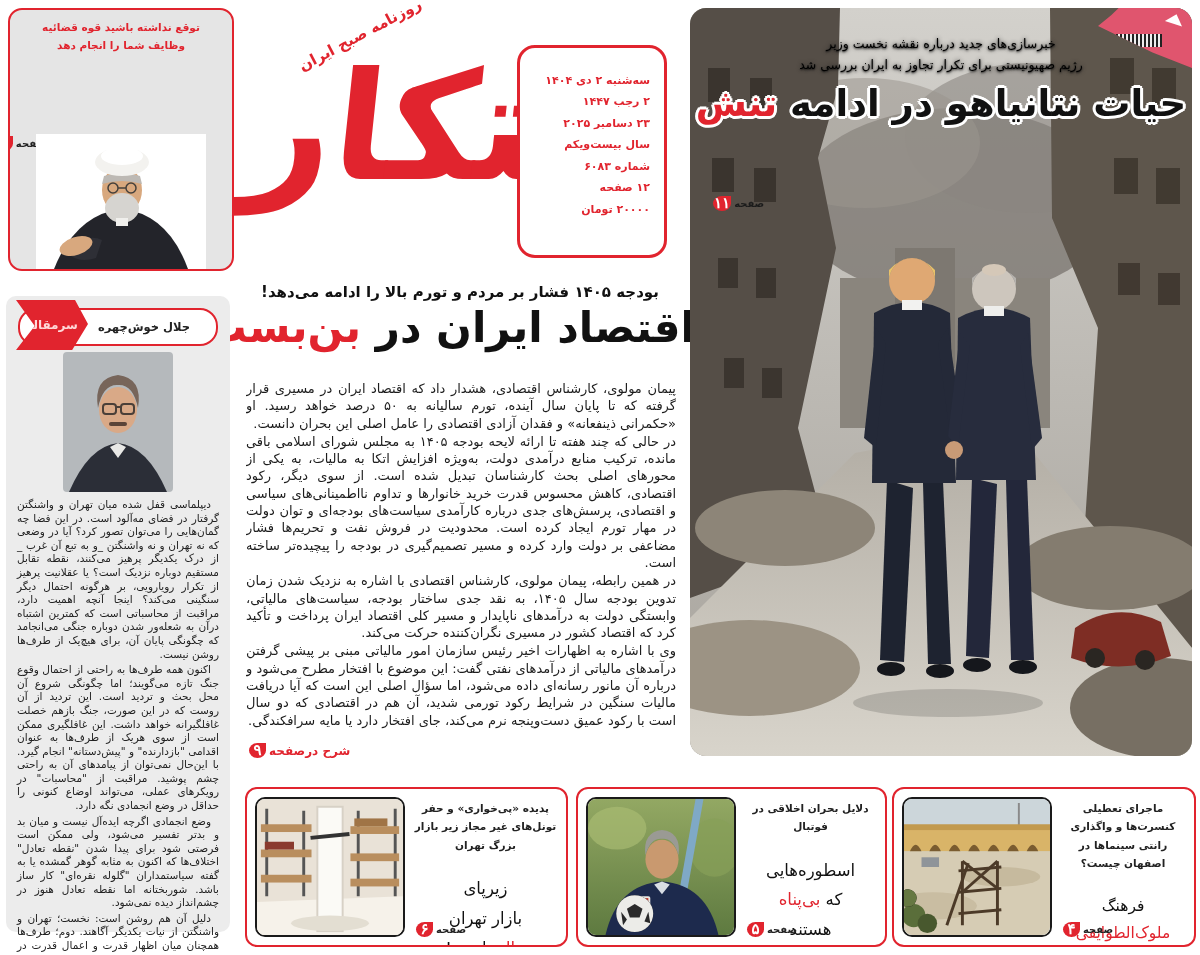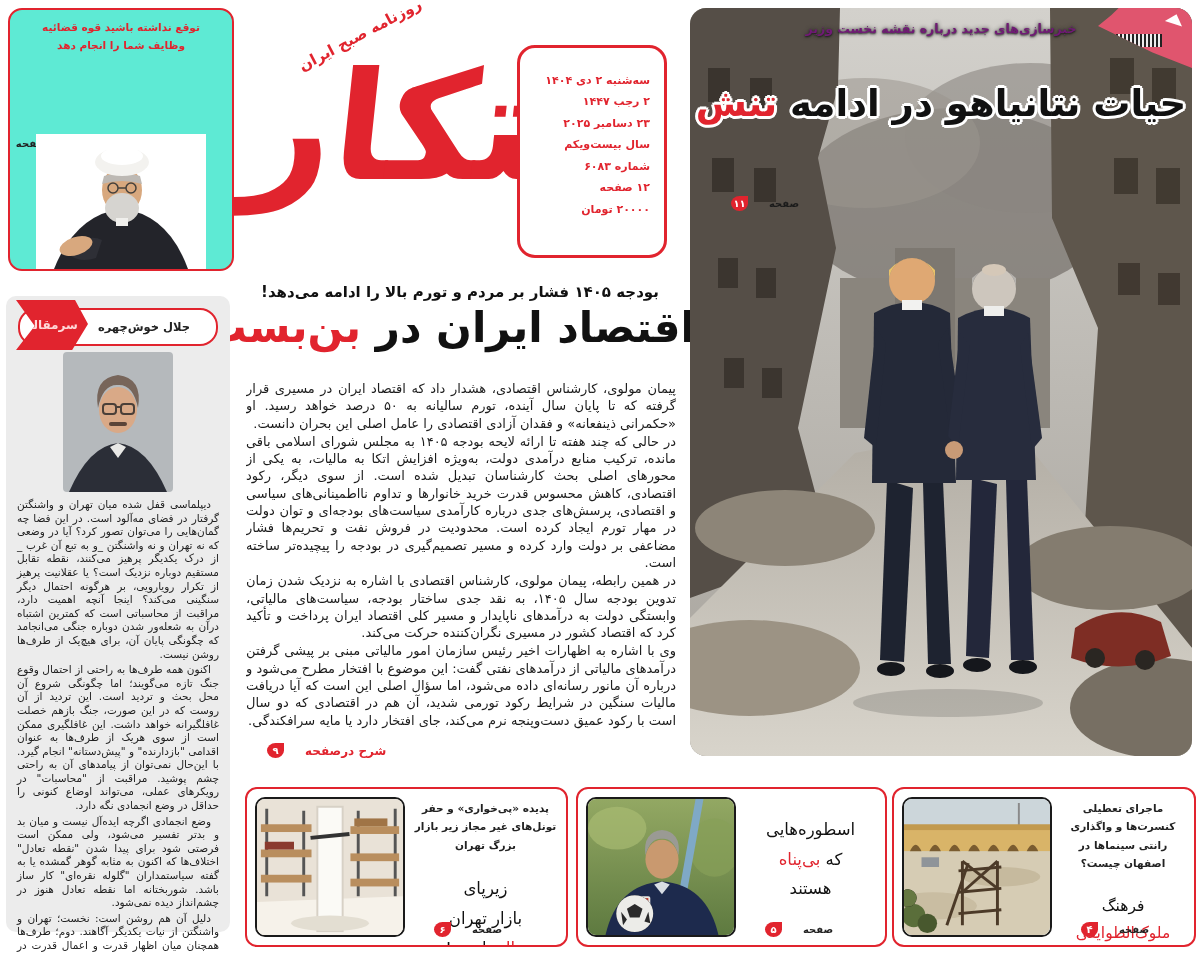--- a/index.html
+++ b/index.html
@@ -17,7 +17,7 @@
 
   
   #judge-box{left:8px;top:8px;width:222px;height:259px;border:2px solid #e1242e;border-radius:14px;
-             background:#5eead4;overflow:hidden;text-align:center;}
+             background:#e5e5e5;overflow:hidden;text-align:center;}
   #judge-kicker{margin:9px 14px 2px;font-size:10.5px;line-height:1.7;color:#e1242e;font-weight:bold;}
   #judge-title{font-size:19px;font-weight:900;color:#111;line-height:1.55;margin-top:2px;}
   #judge-page{position:absolute;right:186px;top:126px;}

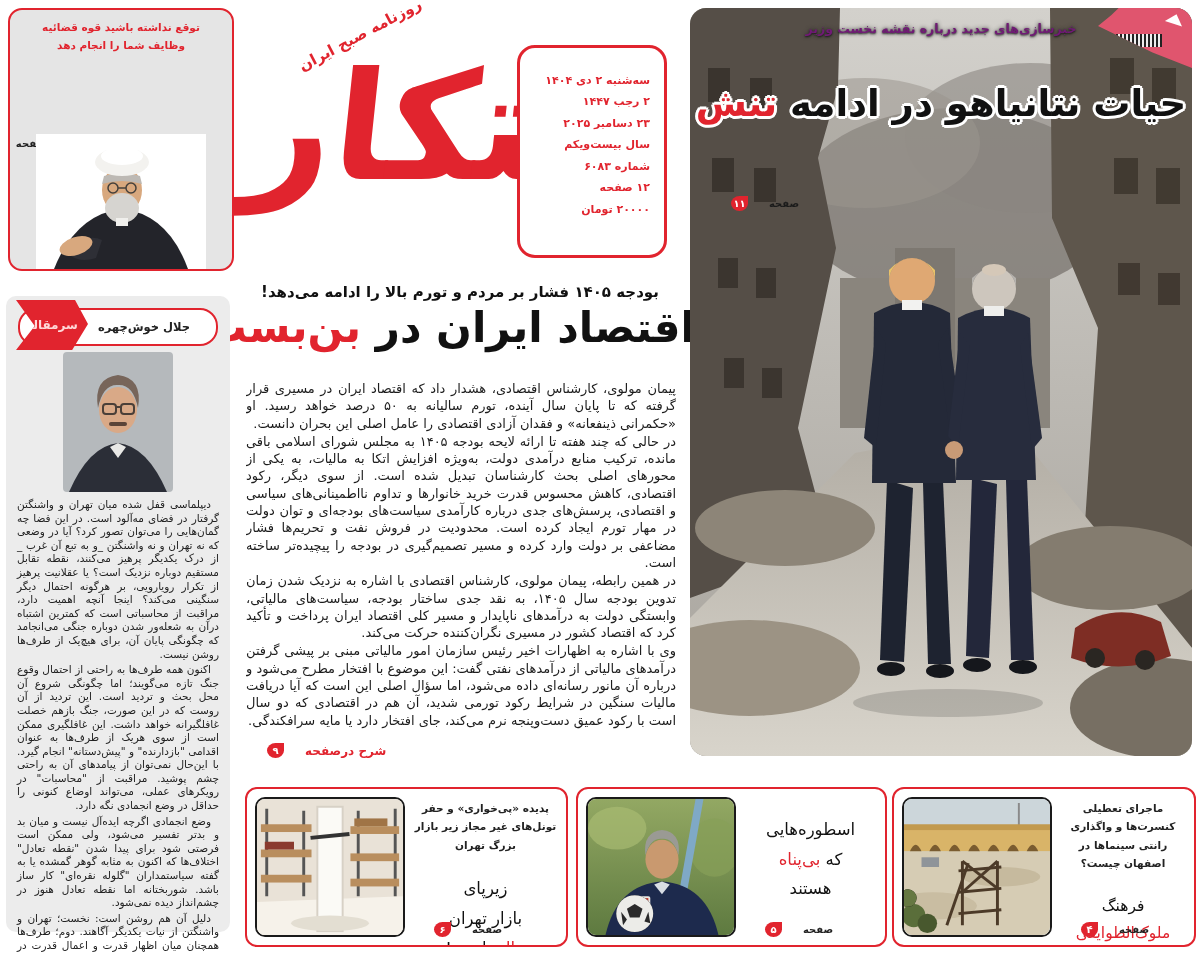--- a/index.html
+++ b/index.html
@@ -46,8 +46,8 @@
   
   #photo-box{left:690px;top:8px;width:502px;height:748px;border-radius:16px;overflow:hidden;background:#b5b1aa;}
   #photo-box svg{position:absolute;left:0;top:0;}
-  #photo-kicker{position:absolute;left:0;top:11px;width:100%;text-align:center;color:#701a75;
-                font-size:12.5px;font-weight:bold;line-height:1.65;
+  #photo-kicker{position:absolute;left:0;top:26px;width:100%;text-align:center;color:#000000;
+                font-size:12.5px;font-weight:normal;line-height:1.65;
                 text-shadow:0 0 4px rgba(40,40,40,.9),0 1px 2px rgba(0,0,0,.7);}
   #photo-headline{position:absolute;left:0;top:74px;width:100%;text-align:center;font-size:37px;
                   font-weight:900;color:#111;white-space:nowrap;

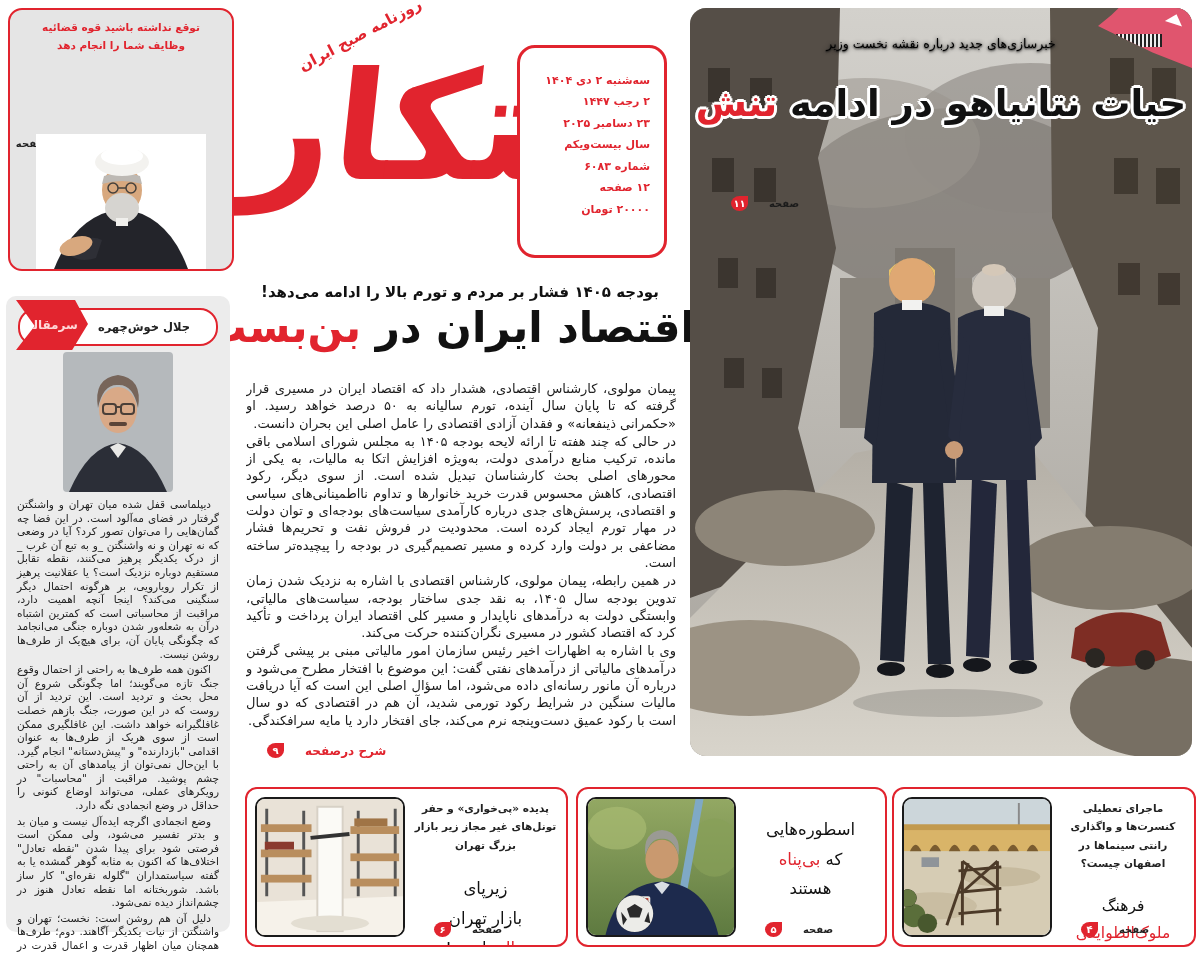--- a/index.html
+++ b/index.html
@@ -219,6 +219,7 @@
     </svg>
     <div id="photo-kicker">
       <span>خبرسازی‌های جدید درباره نقشه نخست وزیر</span><br>
+      <span>رژیم صهیونیستی برای تکرار تجاوز به ایران بررسی شد</span>
     </div>
     <div id="photo-headline">
       <span>حیات نتانیاهو در ادامه </span><span class="red">تنش</span>

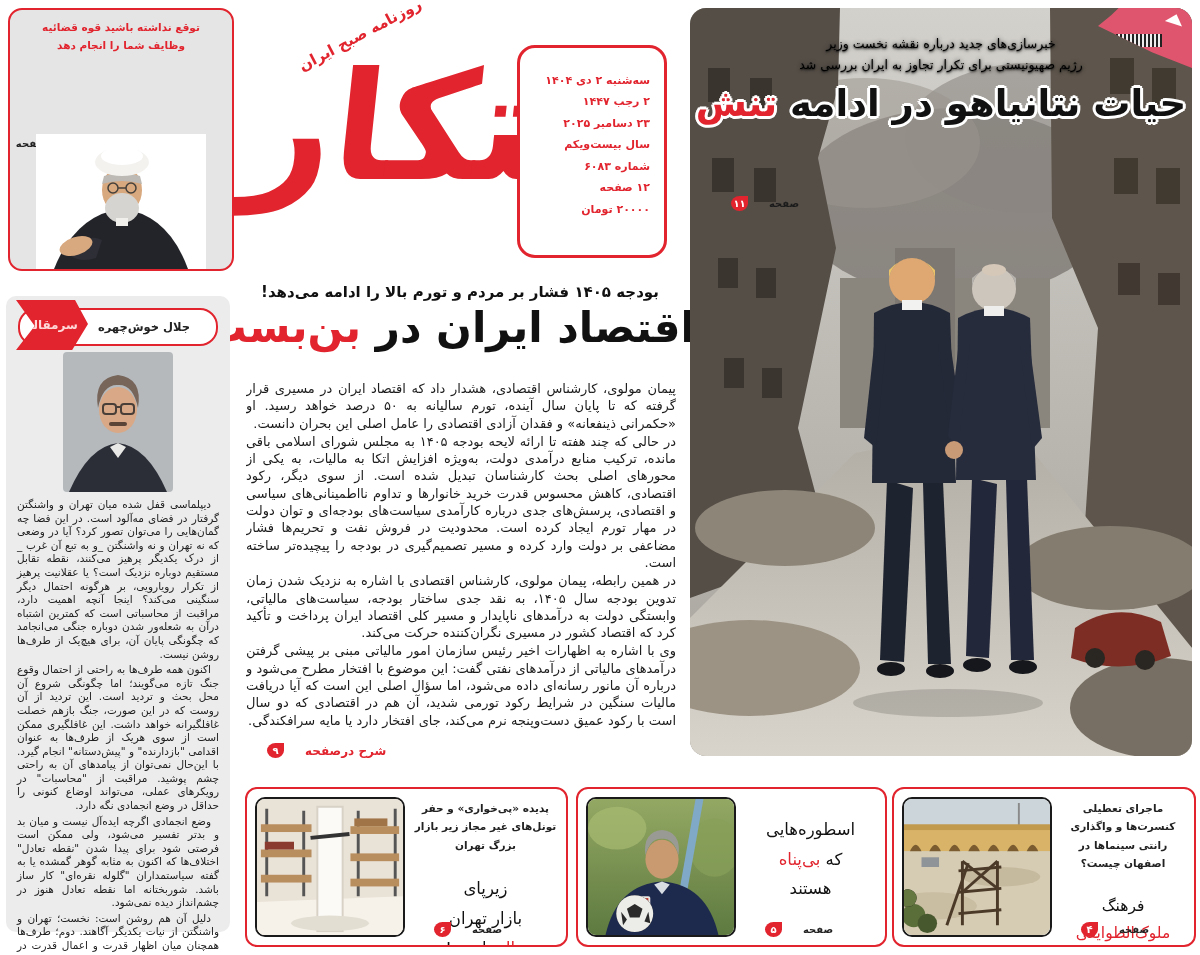--- a/index.html
+++ b/index.html
@@ -10,8 +10,8 @@
   
   .red{color:#e1242e;}
   .badge{display:inline-block;min-width:15px;height:15px;line-height:15px;background:#e1242e;
-         color:#fff;border-radius:50% 0 50% 50%;font-size:10px;text-align:center;font-weight:bold;
-         margin:0 21px;padding:0 1px;}
+         color:#fff;border-radius:50% 0 50% 50%;font-size:15px;text-align:center;font-weight:bold;
+         margin:0 3px;padding:0 1px;font-family:Liberation Serif, serif;}
   .pgword{font-size:10px;font-weight:bold;color:#222;}
   .pgrow{display:flex;align-items:center;}
 

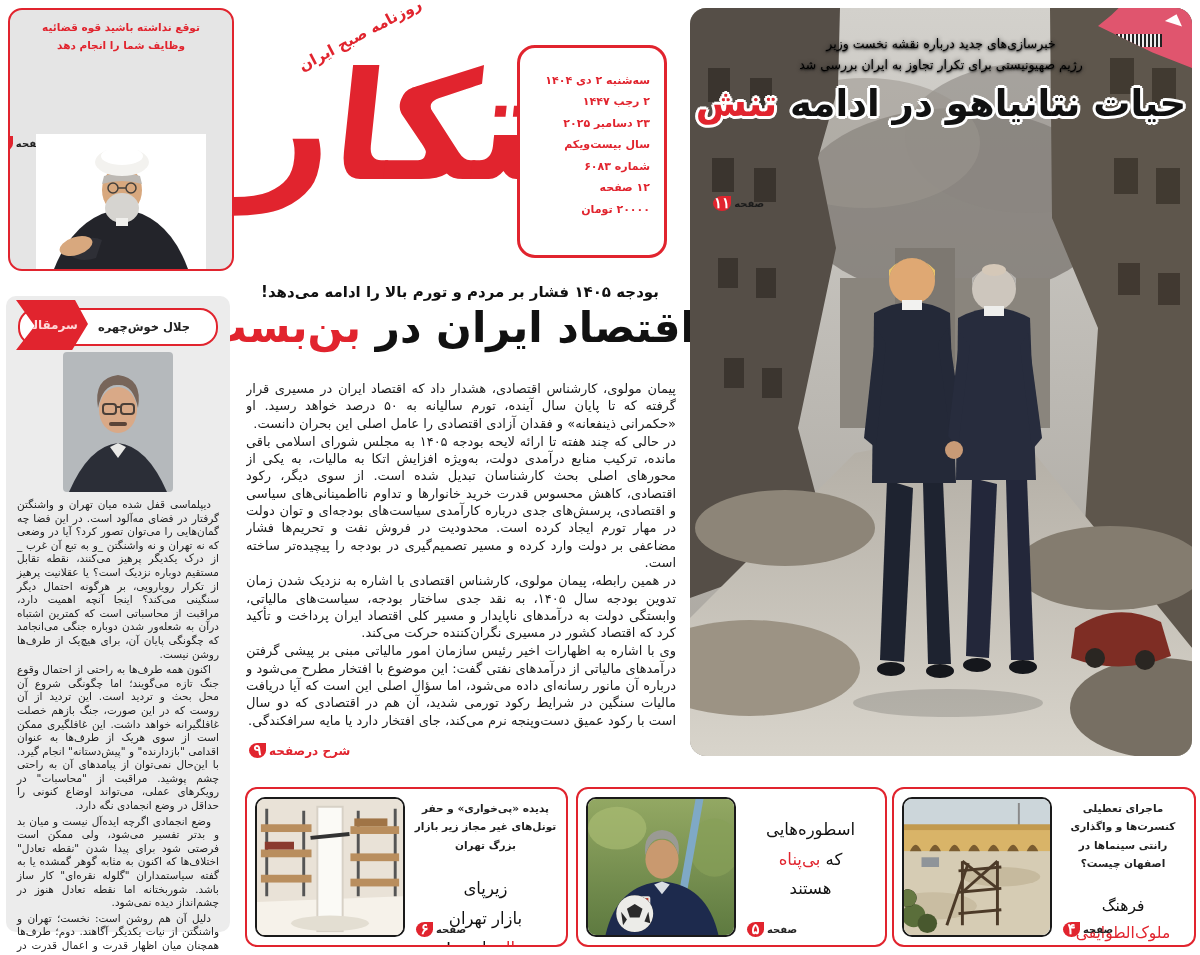--- a/index.html
+++ b/index.html
@@ -323,6 +323,7 @@
       <polygon points="62,116 58,126 64,128" fill="#2a2a2a"></polygon>
     </svg>
     <div class="btext">
+      <div class="bkicker">دلایل بحران اخلاقی در فوتبال</div>
       <div class="btitle">
         <span>اسطوره‌هایی</span><br>
         <span>که </span><span class="red">بی‌پناه</span><br>

